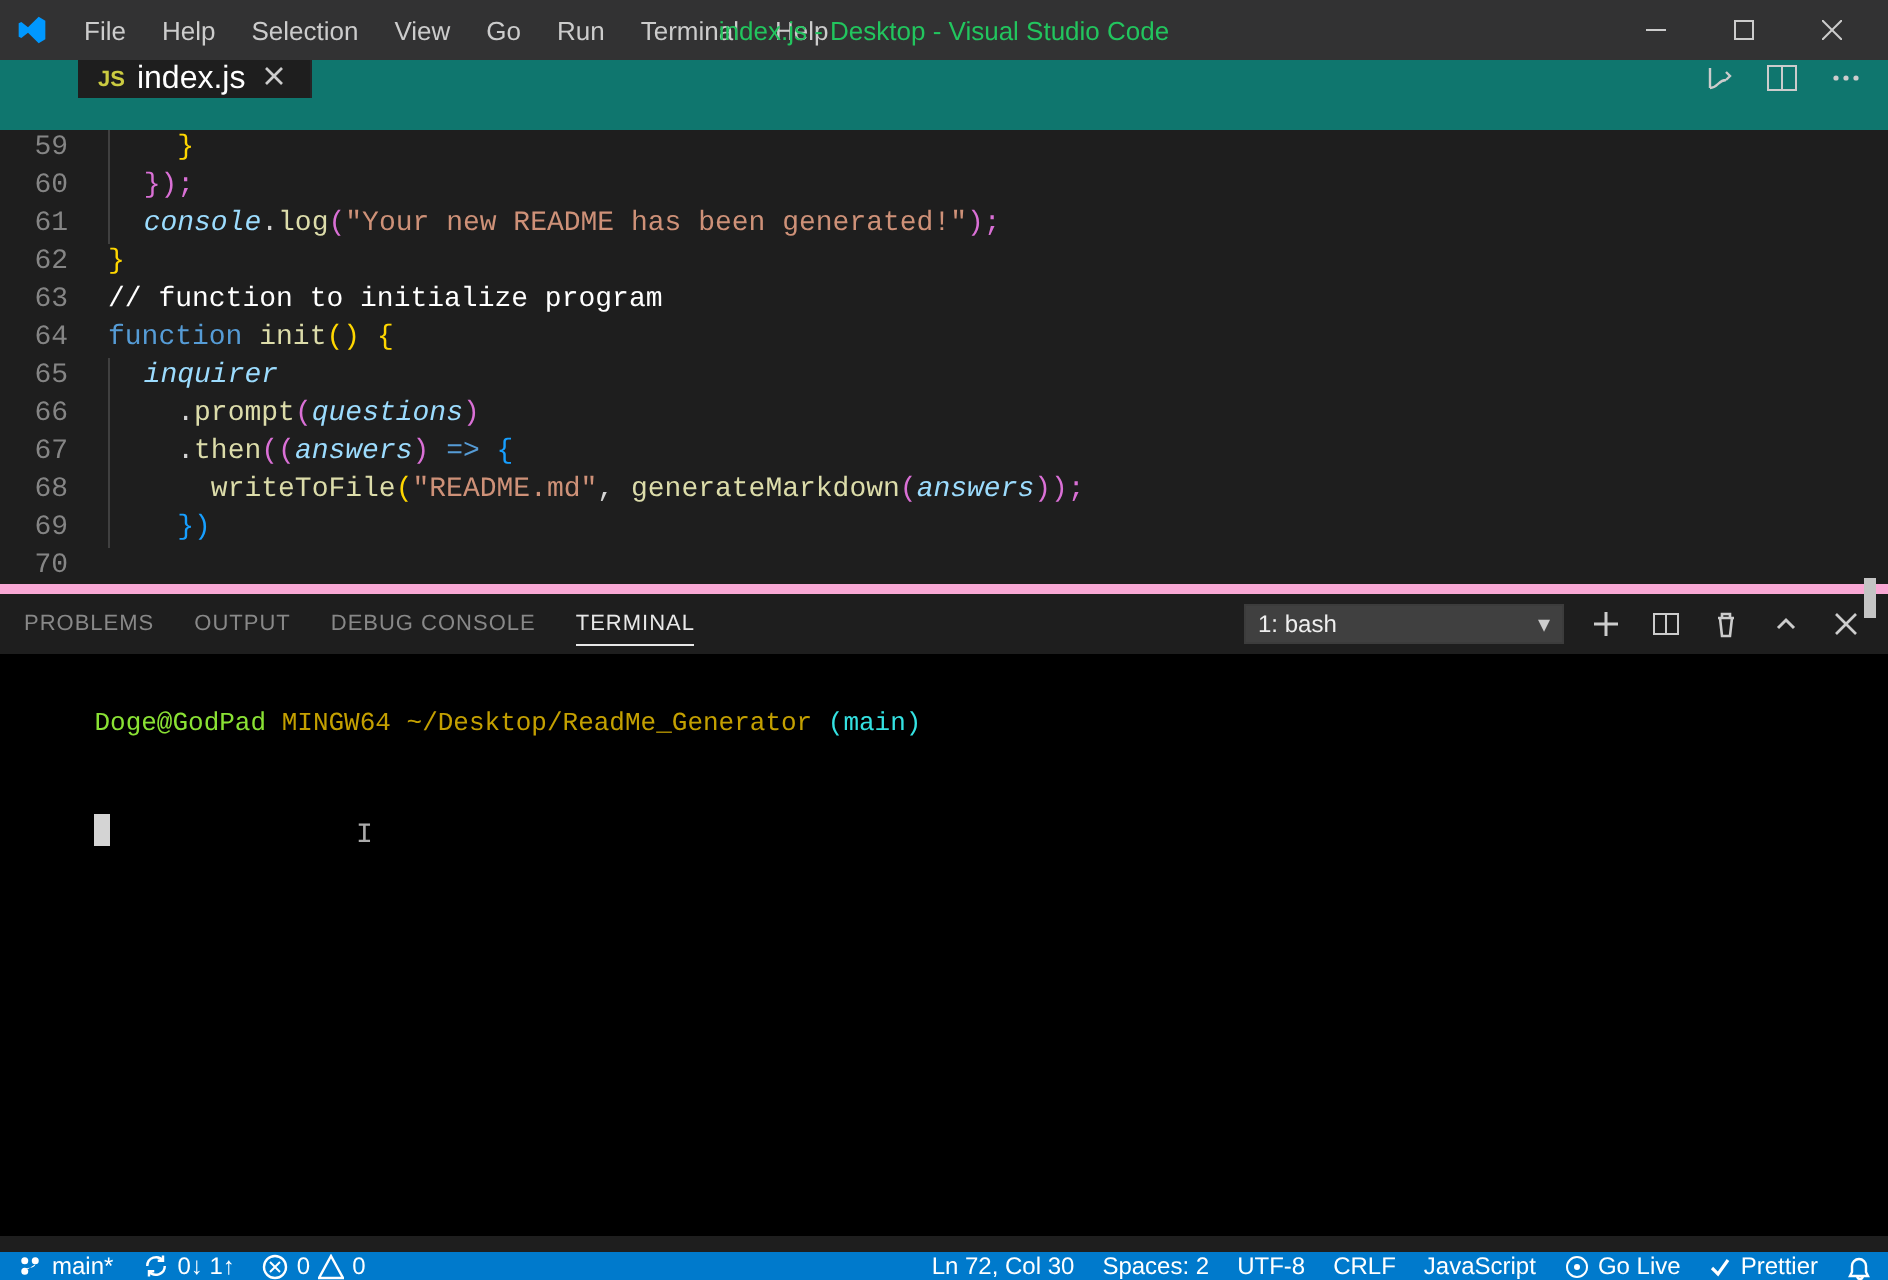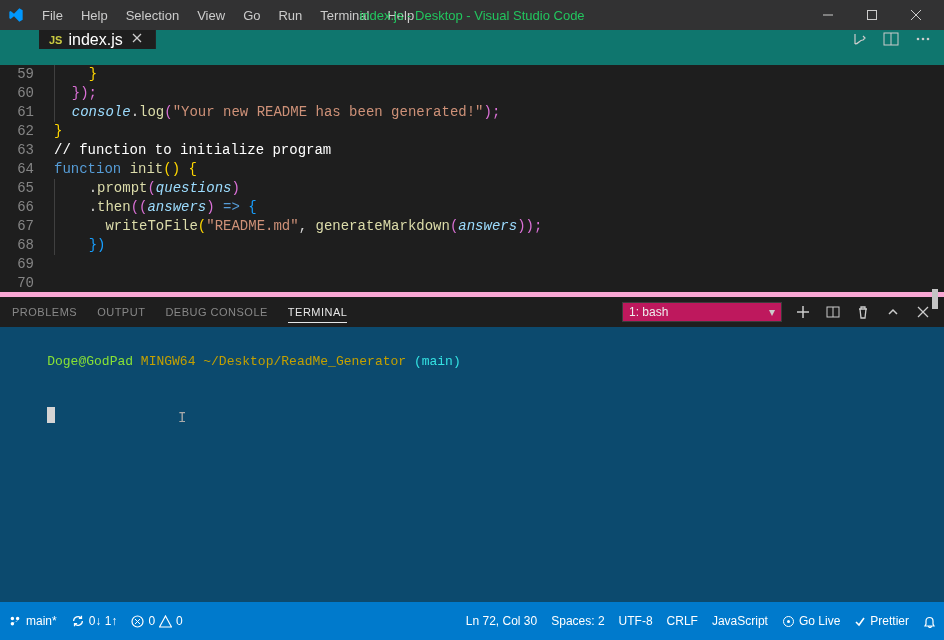--- a/index.html
+++ b/index.html
@@ -288,6 +288,7 @@
     <div class="line"></div>
     <div class="line"><span class="tok-comment">// function to initialize program</span></div>
     <div class="line"><span class="tok-key">function</span><span> </span><span class="tok-func">init</span><span class="tok-brace1">()</span><span class="tok-brace1"> {</span></div>
+    <div class="line"><span class="indent-guide"> </span> <span class="tok-var">inquirer</span></div>
     <div class="line"><span class="indent-guide"> </span>   <span class="tok-punc">.</span><span class="tok-func">prompt</span><span class="tok-brace2">(</span><span class="tok-var">questions</span><span class="tok-brace2">)</span></div>
     <div class="line"><span class="indent-guide"> </span>   <span class="tok-punc">.</span><span class="tok-func">then</span><span class="tok-brace2">((</span><span class="tok-param">answers</span><span class="tok-brace2">) </span><span class="tok-key">=&gt;</span><span class="tok-brace3"> {</span></div>
     <div class="line"><span class="indent-guide"> </span>     <span class="tok-func">writeToFile</span><span class="tok-brace1">(</span><span class="tok-str">"README.md"</span><span class="tok-punc">, </span><span class="tok-func">generateMarkdown</span><span class="tok-brace2">(</span><span class="tok-param">answers</span><span class="tok-brace2">));</span></div>

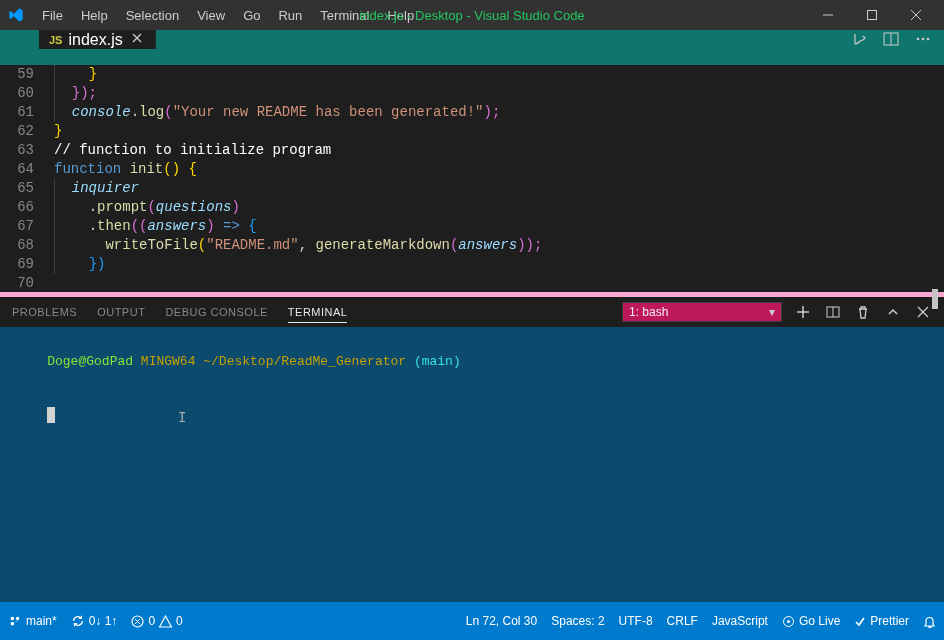--- a/index.html
+++ b/index.html
@@ -126,7 +126,7 @@
 }
 .panel-actions { display: flex; align-items: center; gap: 12px; }
 .terminal-select {
-  background: #be185d;
+  background: #404040;
   color: #eee;
   border: 1px solid #3c3c3c;
   padding: 2px 24px 2px 6px;

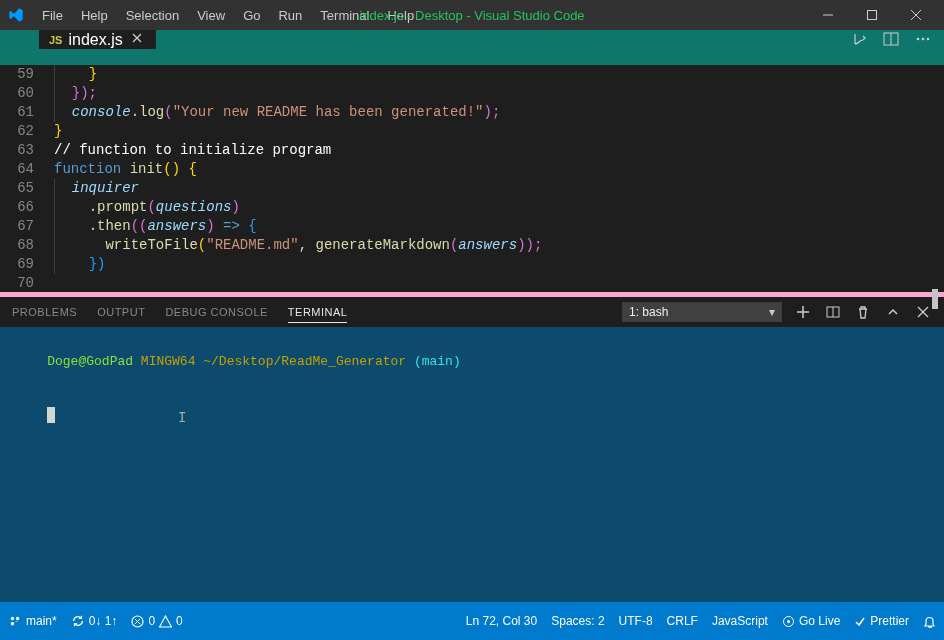--- a/index.html
+++ b/index.html
@@ -143,7 +143,7 @@
 
 .terminal {
   height: 291px;
-  background: #0c4a6e;
+  background: #000000;
   padding: 8px 16px;
   font-family: Consolas, "Courier New", monospace;
   font-size: 13px;

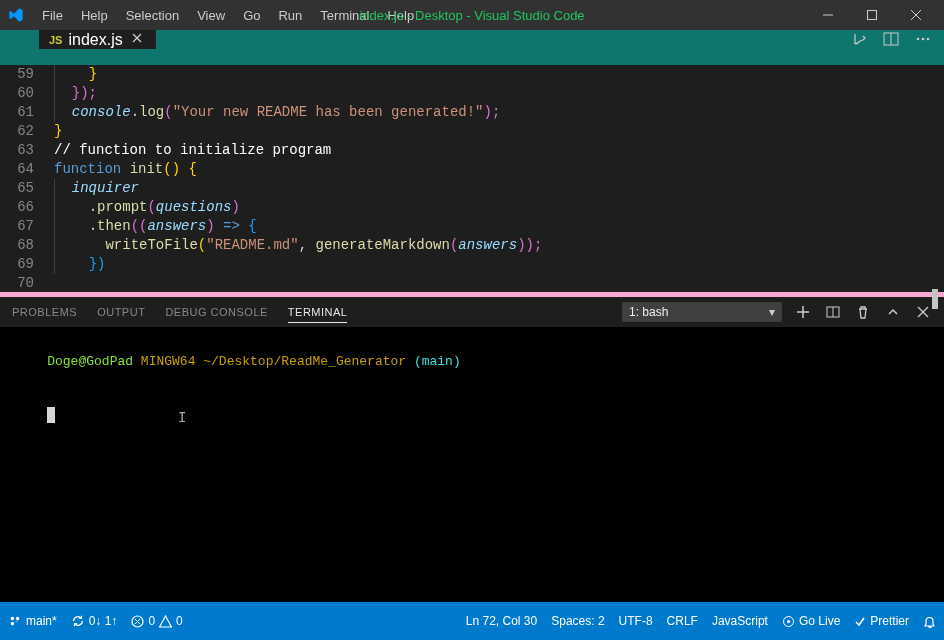--- a/index.html
+++ b/index.html
@@ -170,7 +170,7 @@
 .statusbar {
   position: absolute;
   bottom: 0; left: 0; right: 0;
-  height: 38px;
+  height: 14px;
   background: #007acc;
   display: flex;
   align-items: center;

